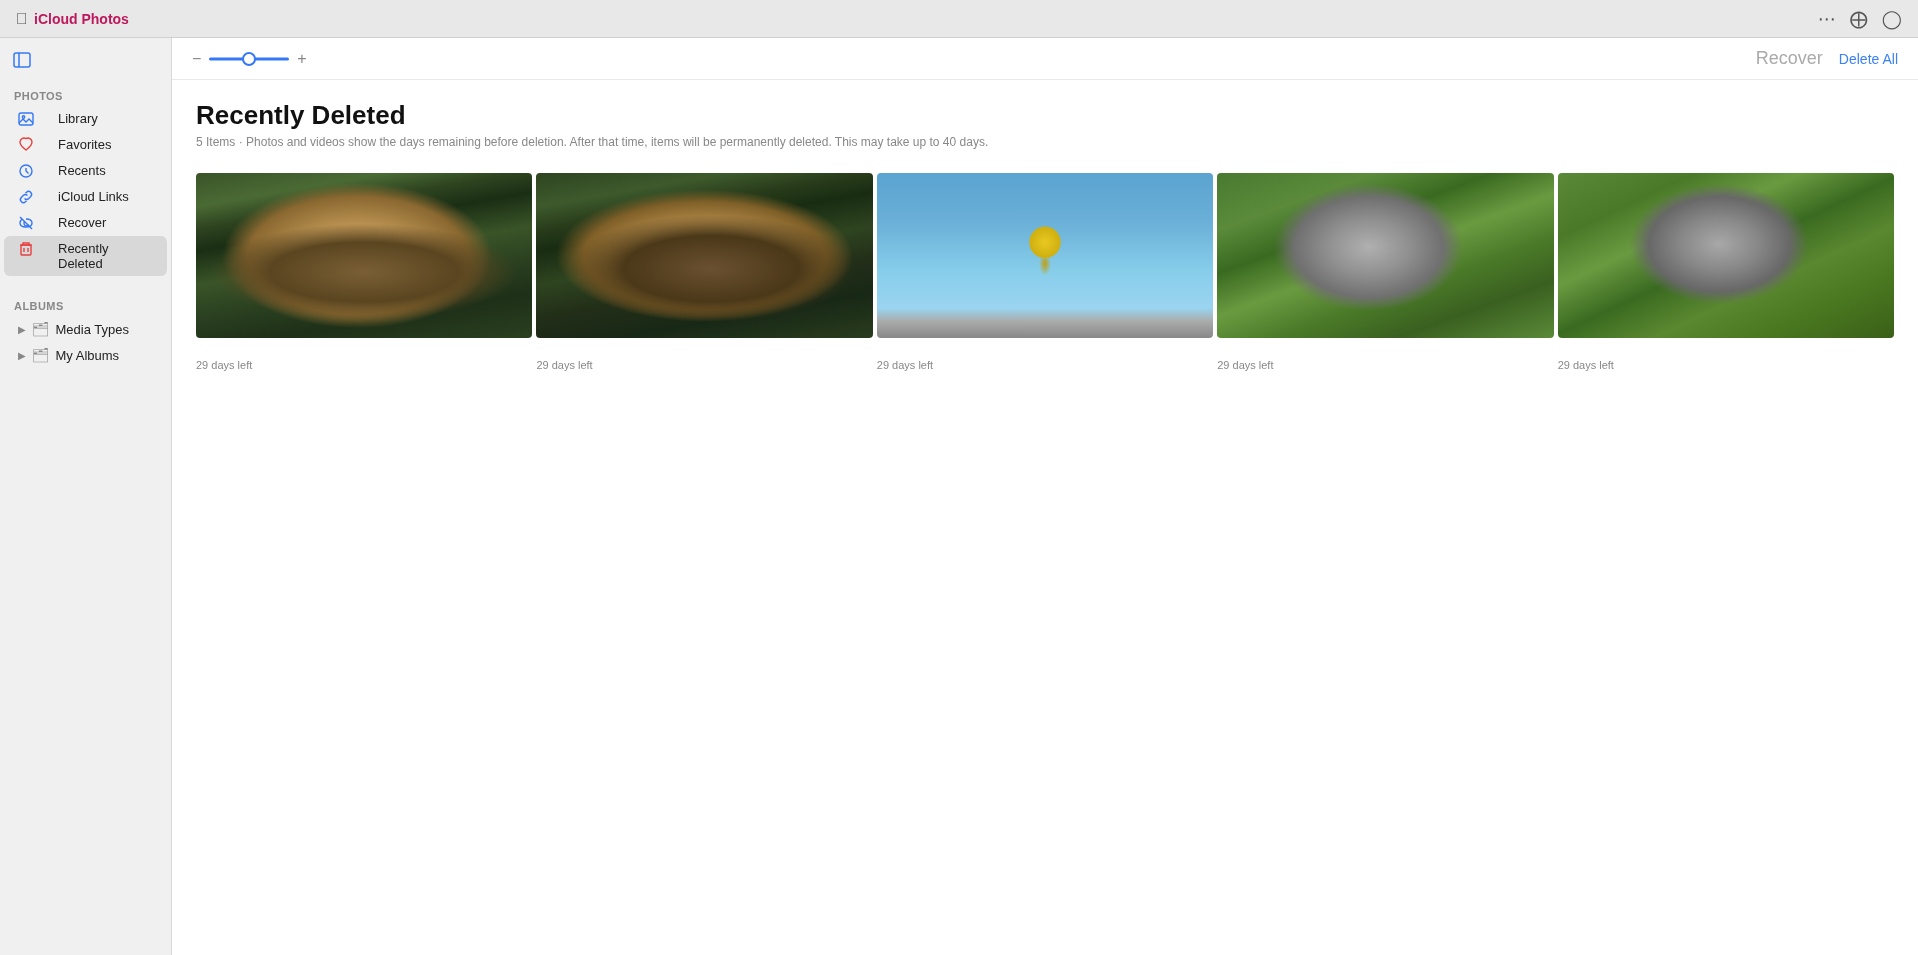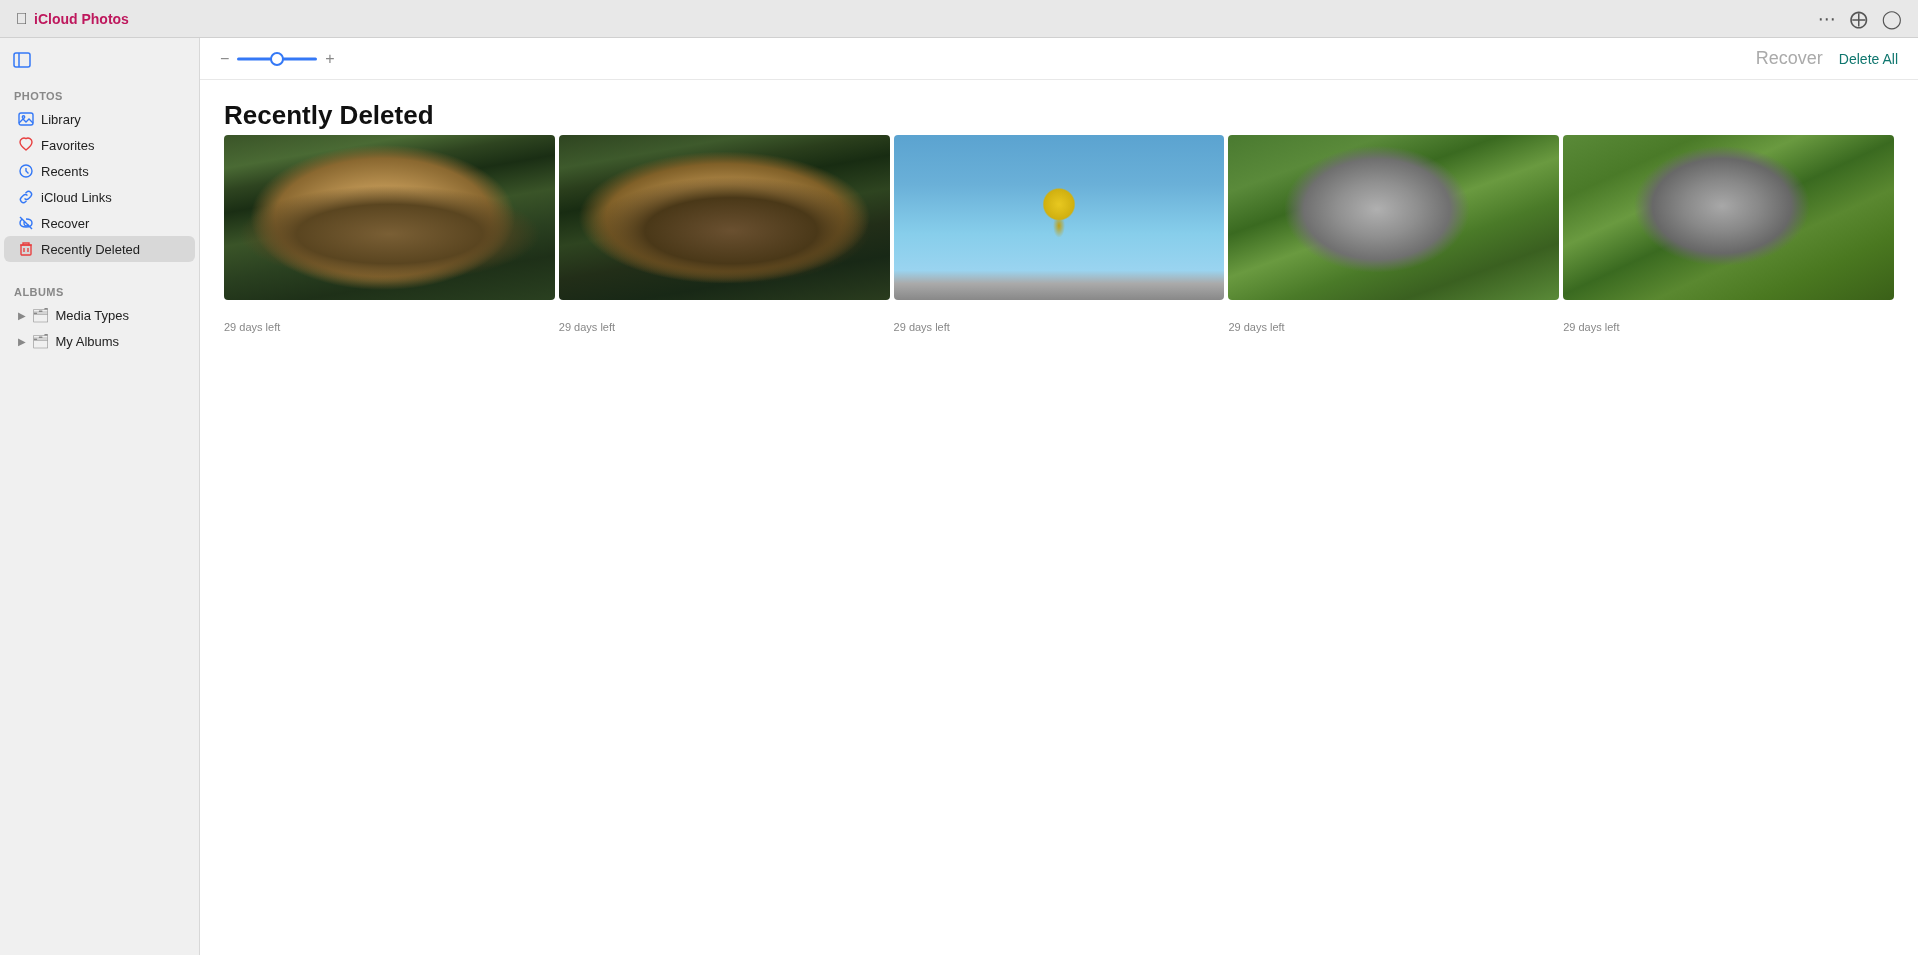--- a/index.html
+++ b/index.html
@@ -178,7 +178,7 @@
     }
     .delete-all-btn {
       font-size: 14px;
-      color: #0f766e;
+      color: #3b82f6;
       cursor: pointer;
       background: none;
       border: none;

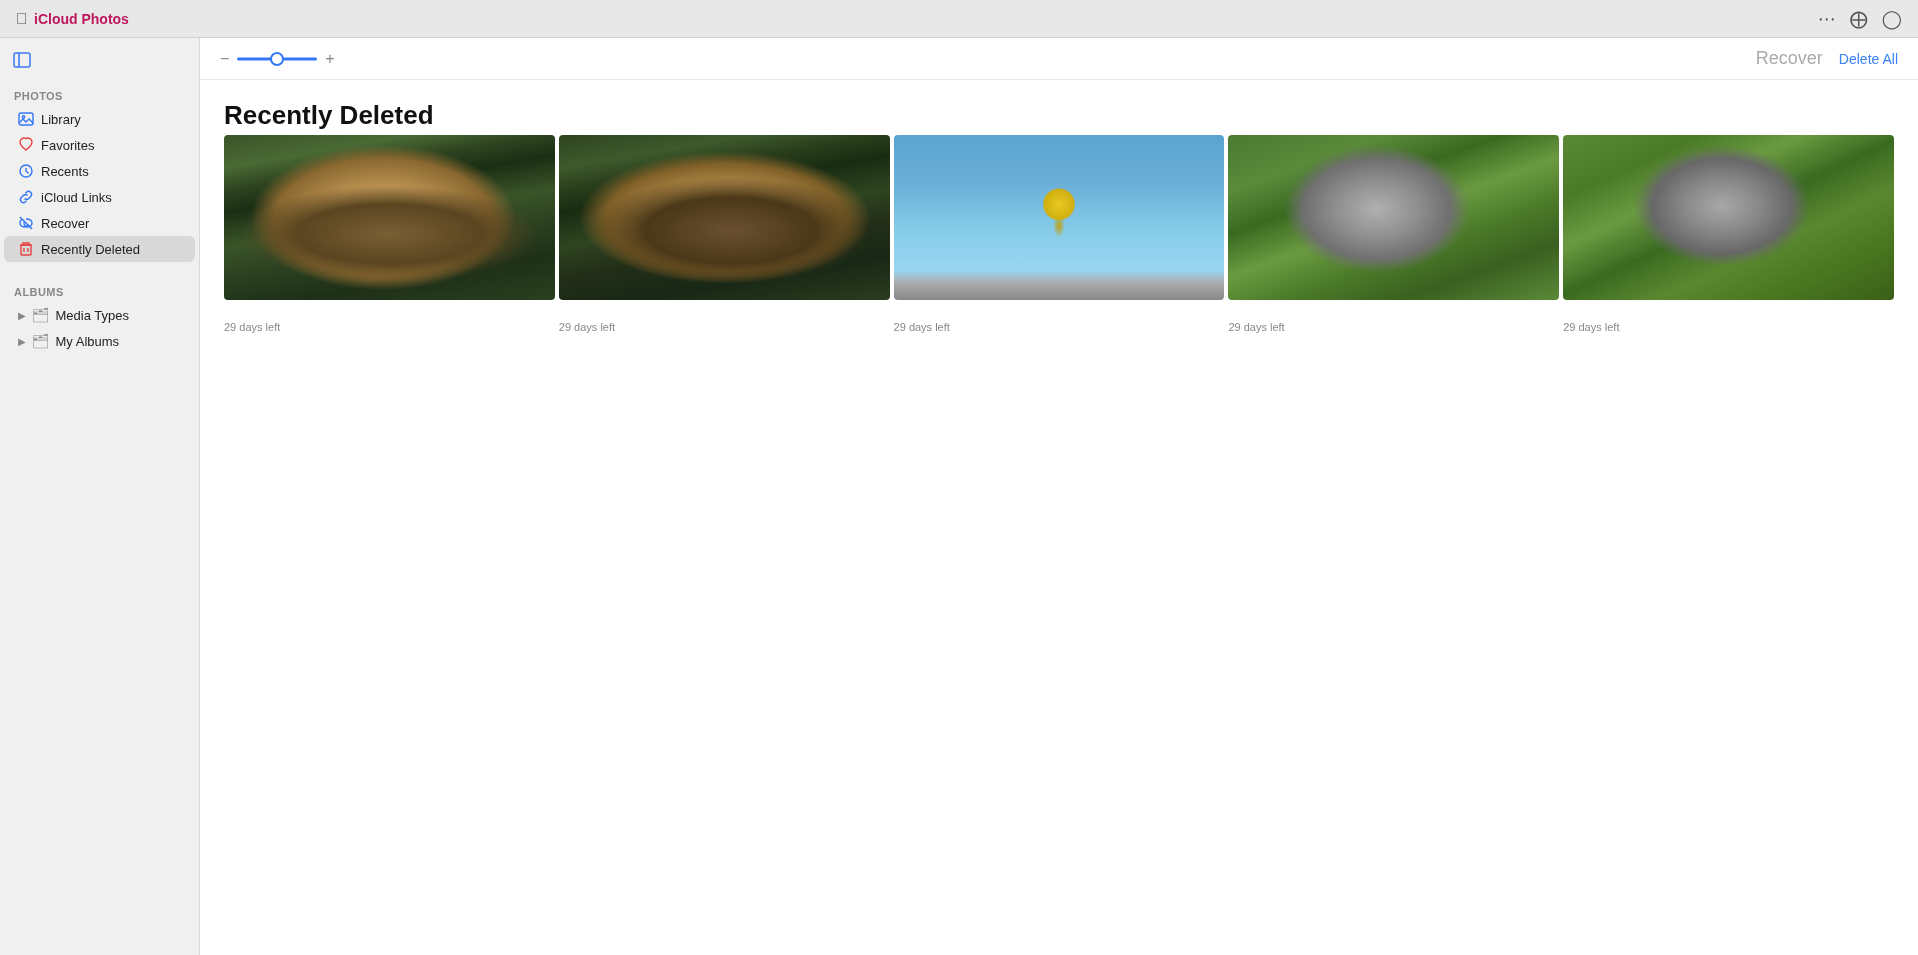--- a/index.html
+++ b/index.html
@@ -56,7 +56,7 @@
 
     
     .sidebar {
-      width: 200px;
+      width: 172px;
       background: #f0f0f0;
       border-right: 1px solid #d8d8d8;
       padding: 8px 0;

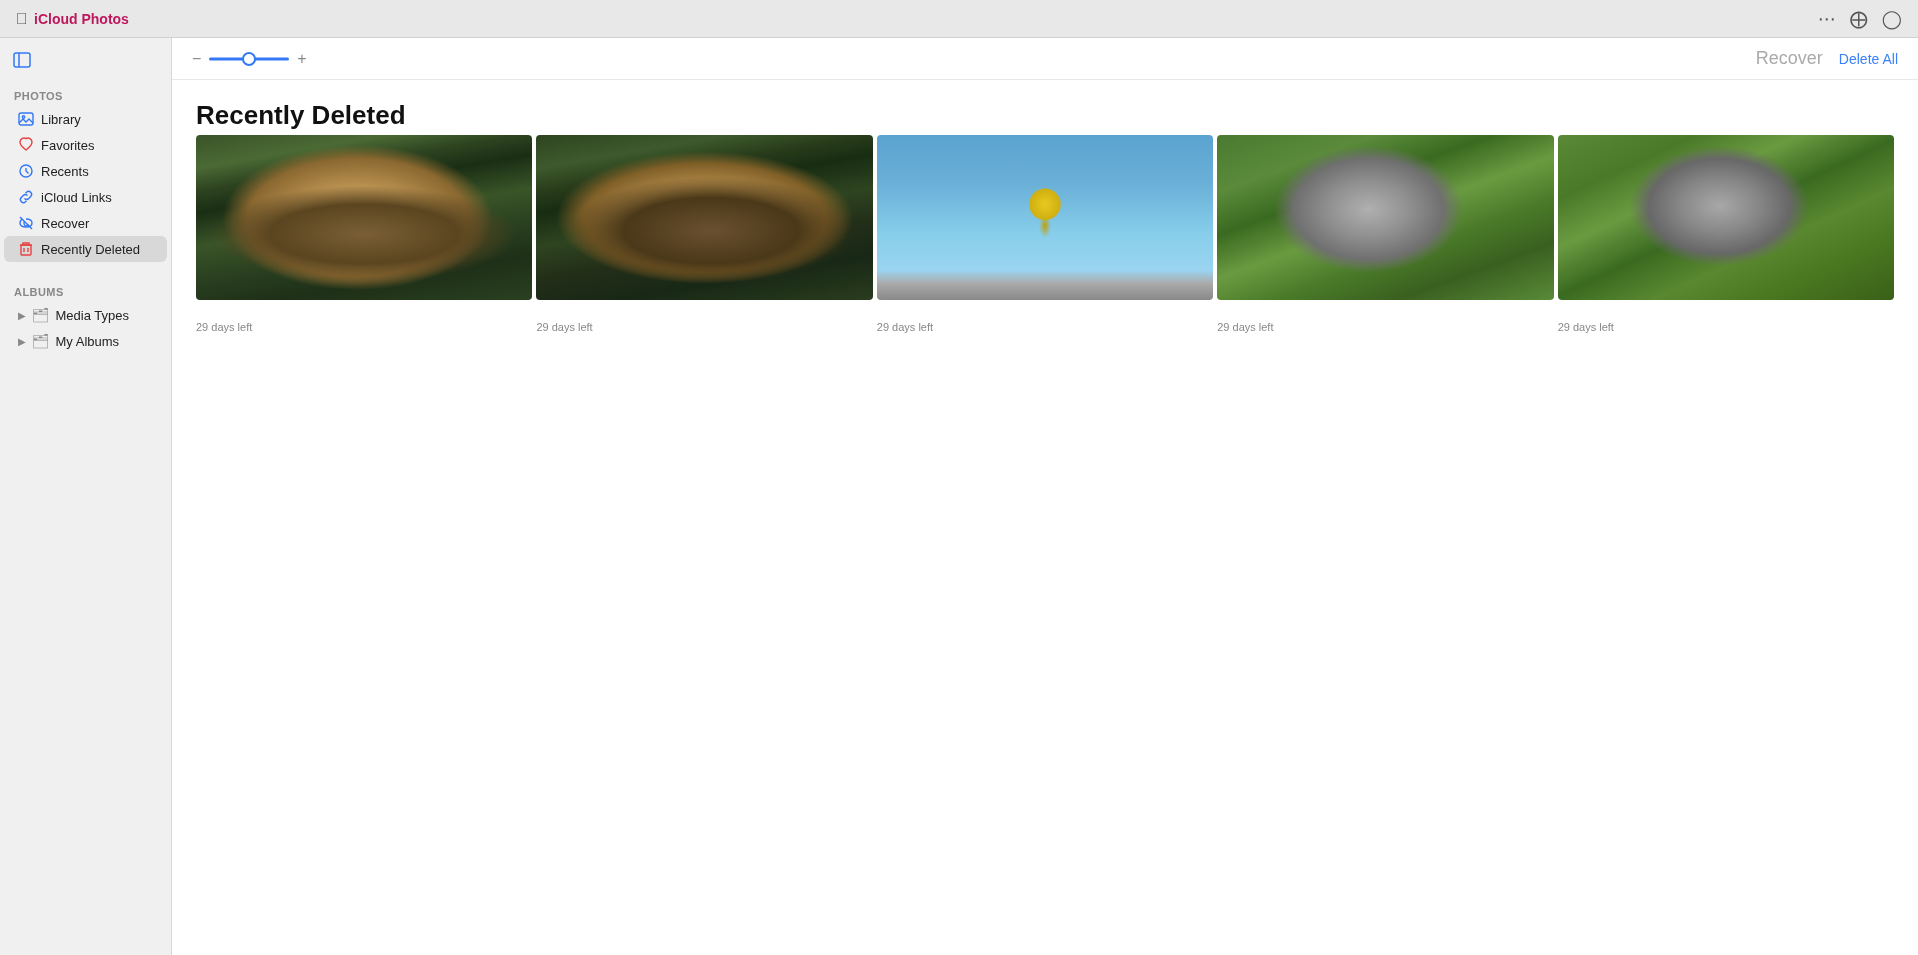--- a/index.html
+++ b/index.html
@@ -87,8 +87,8 @@
 
     .sidebar-item {
       display: flex;
-      align-items: center;
-      gap: 7px;
+      align-items: flex-start;
+      gap: 24px;
       padding: 5px 14px;
       font-size: 13px;
       color: #222;

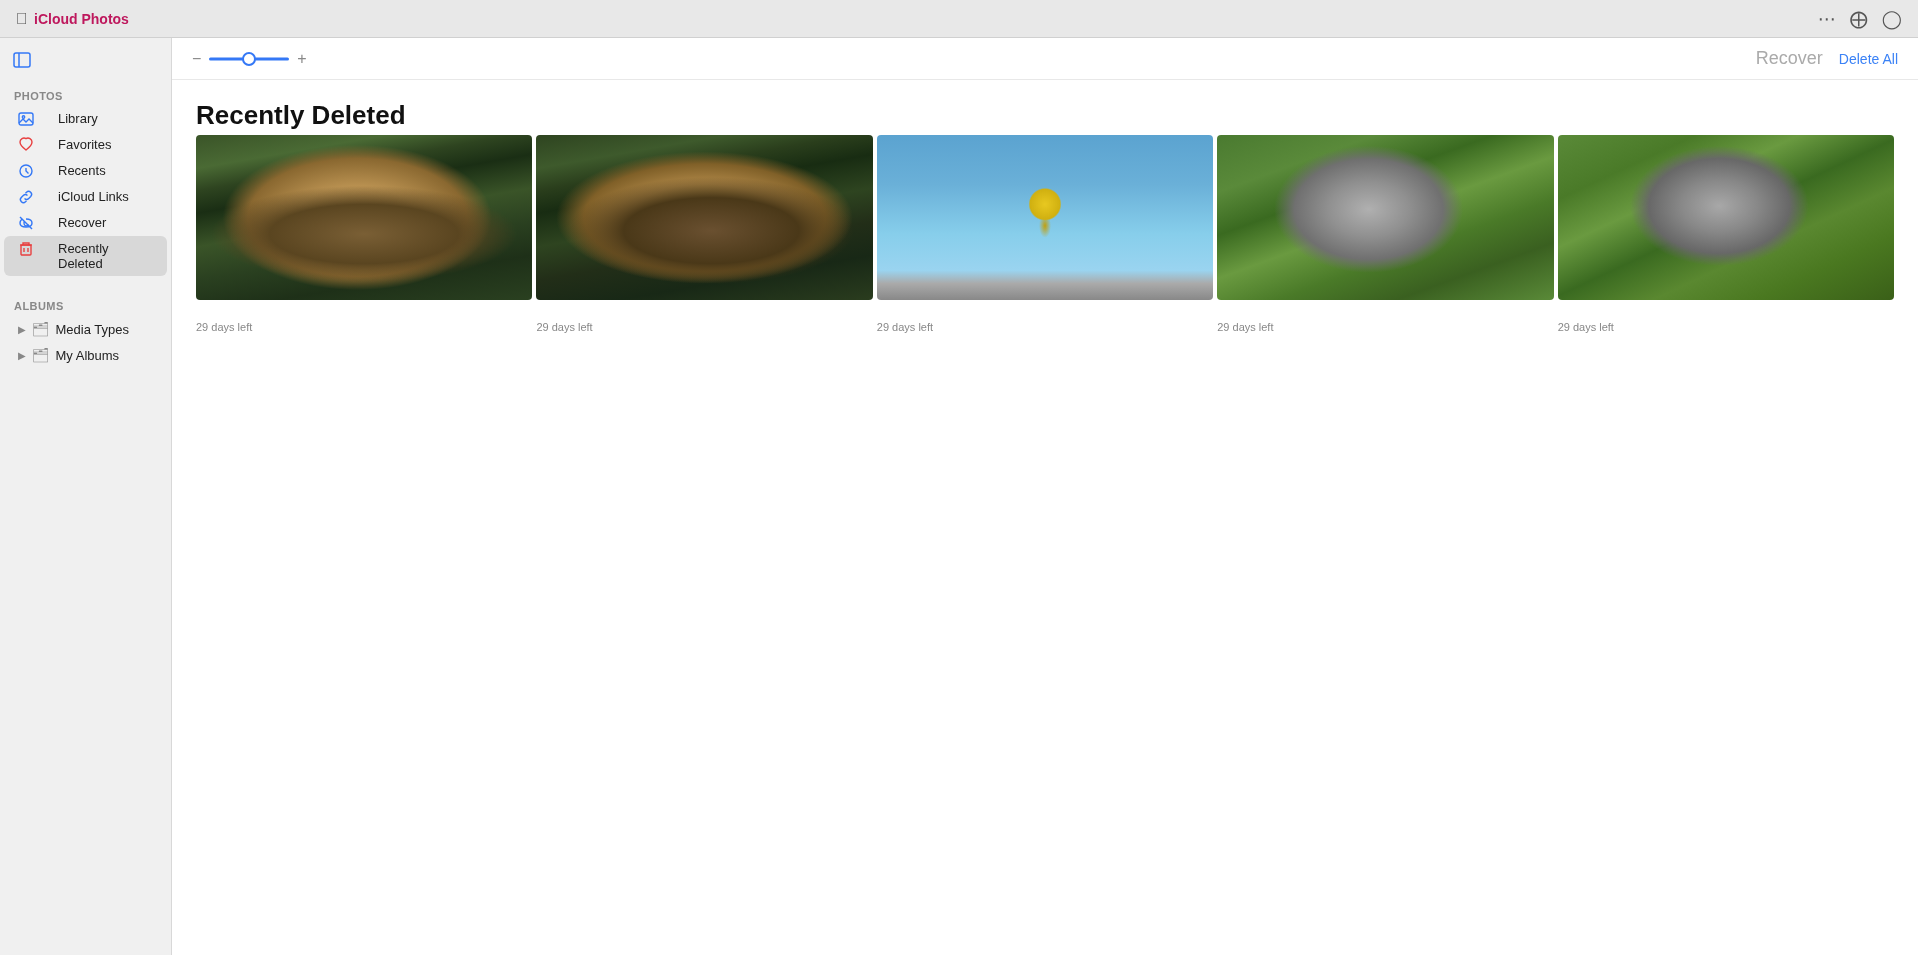--- a/index.html
+++ b/index.html
@@ -405,6 +405,11 @@
 
     <div class="content">
       <h1 class="page-title">Recently Deleted</h1>
+      <p class="page-subtitle">
+        <span>5 Items</span>
+        <span> · </span>
+        <span>Photos and videos show the days remaining before deletion. After that time, items will be permanently deleted. This may take up to 40 days.</span>
+      </p>
 
       <div class="photo-grid">
 

